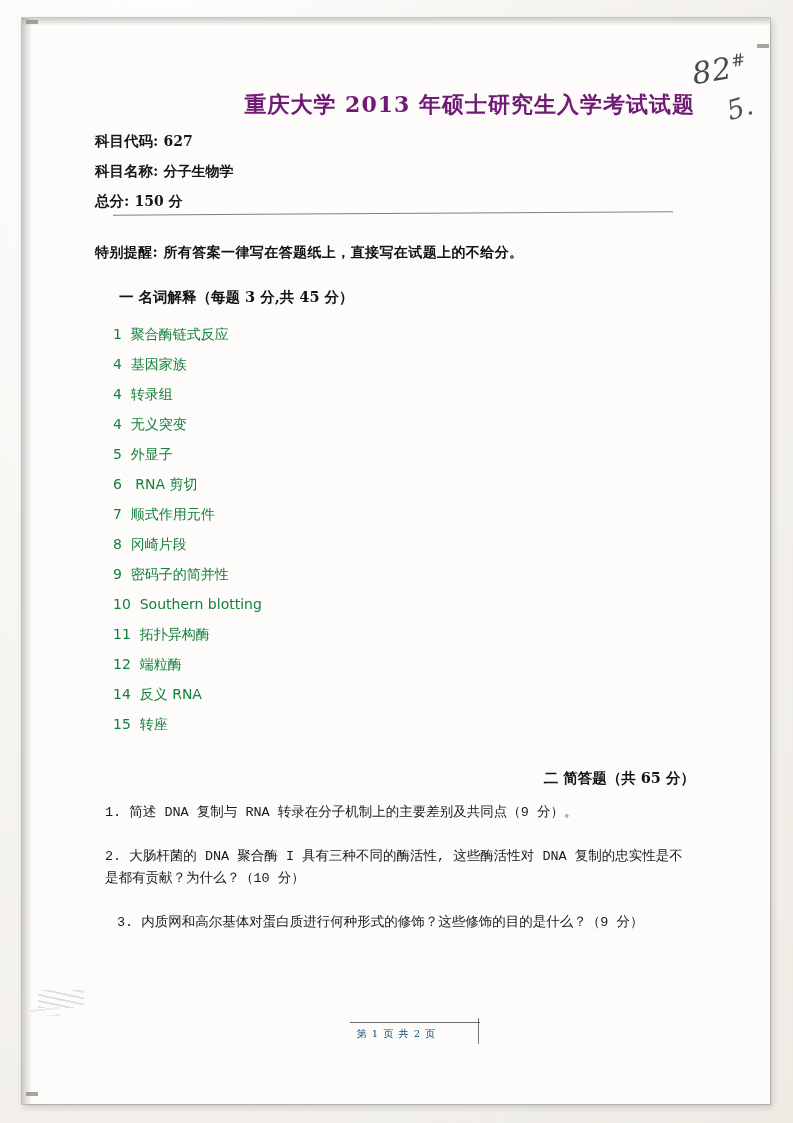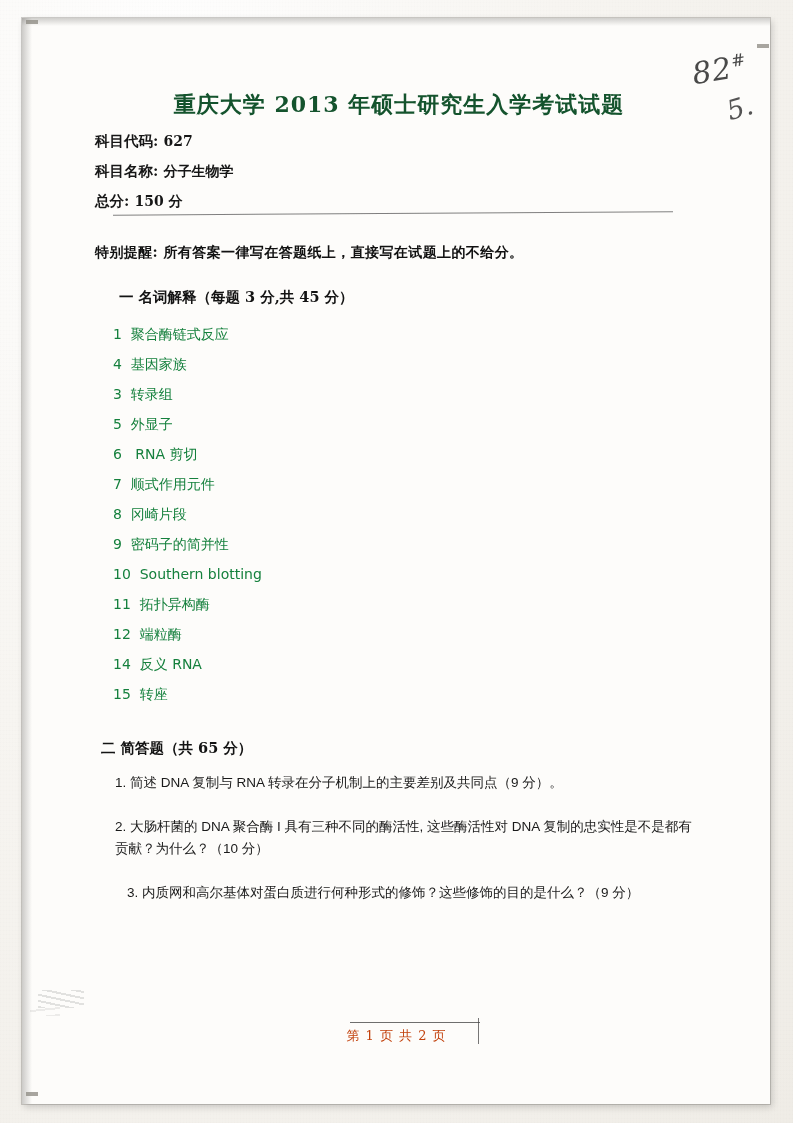--- a/index.html
+++ b/index.html
@@ -98,10 +98,10 @@
     font-weight: bold;
     font-size: 22px;
     letter-spacing: 1px;
-    text-align: center;
+    text-align: right;
     margin: 0 0 6px 0;
     padding-left: 8px;
-    color: #14532d;
+    color: #701a75;
   }
   .strike-line {
     position: absolute;

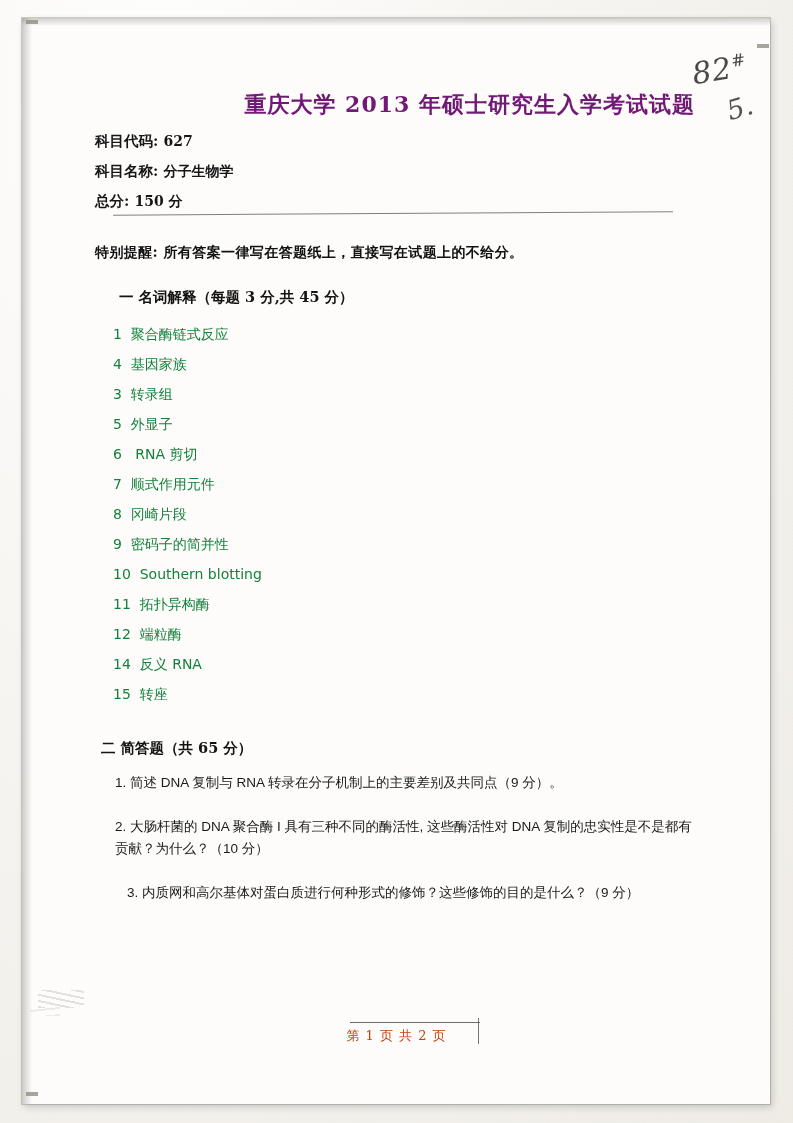--- a/index.html
+++ b/index.html
@@ -268,7 +268,7 @@
     <ul class="term-list">
       <li>1  聚合酶链式反应</li>
       <li>4  基因家族</li>
-      <li>3  转录组</li>
+      <li>4  转录组</li>
       <li>5  外显子</li>
       <li>6   RNA 剪切</li>
       <li>7  顺式作用元件</li>

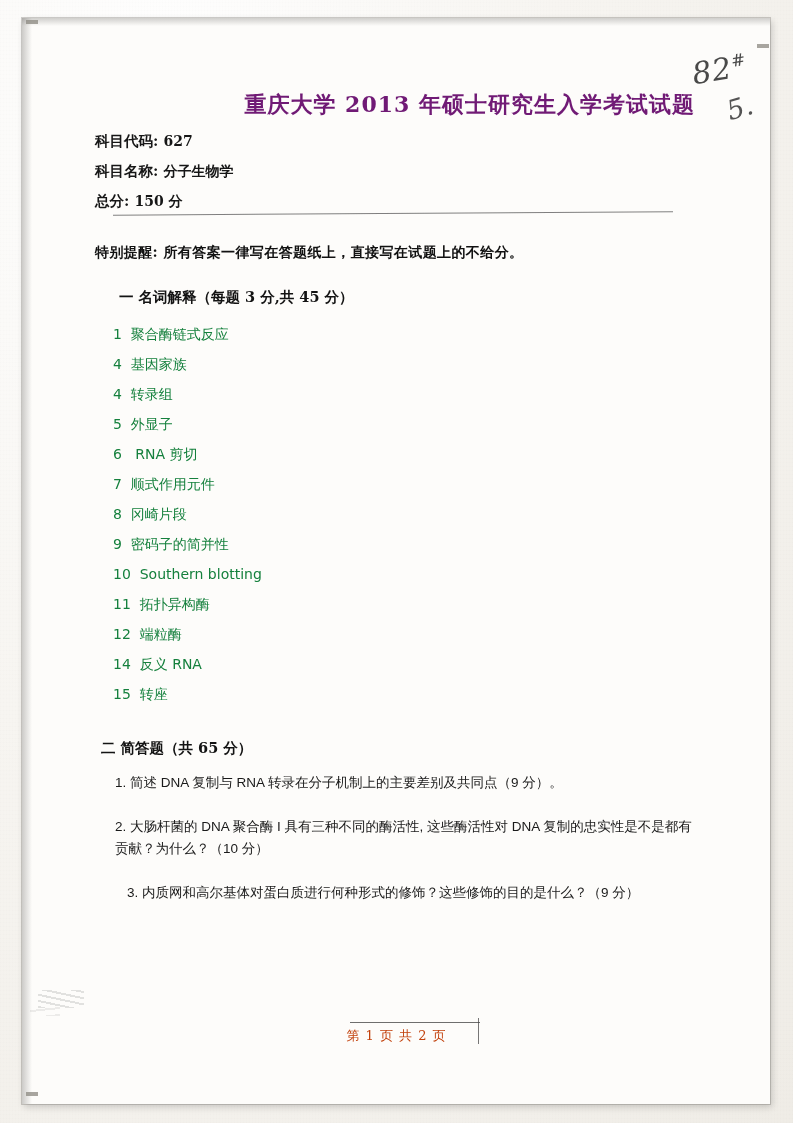--- a/index.html
+++ b/index.html
@@ -269,6 +269,7 @@
       <li>1  聚合酶链式反应</li>
       <li>4  基因家族</li>
       <li>4  转录组</li>
+      <li>4  无义突变</li>
       <li>5  外显子</li>
       <li>6   RNA 剪切</li>
       <li>7  顺式作用元件</li>

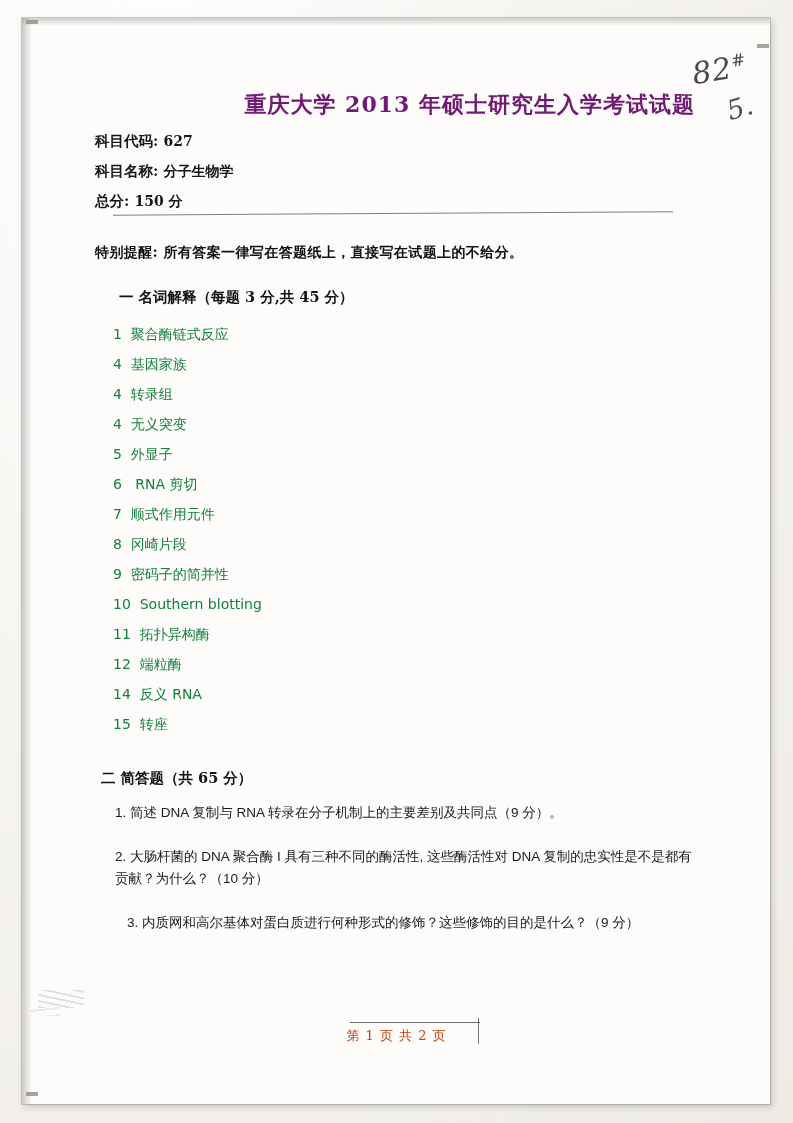--- a/index.html
+++ b/index.html
@@ -160,6 +160,7 @@
     font-size: 14.5px;
     font-weight: bold;
     color: #131313;
+    text-align: right;
   }
   .qa {
     margin-top: 14px;

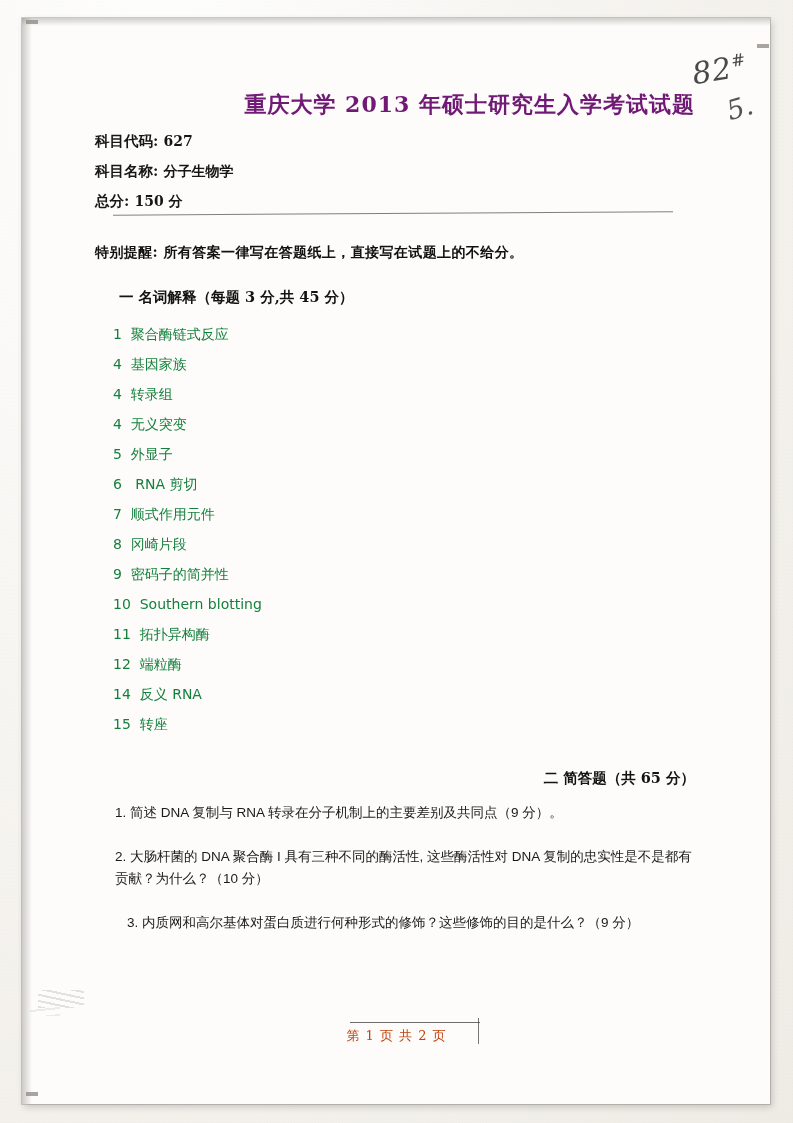--- a/index.html
+++ b/index.html
@@ -164,8 +164,8 @@
   }
   .qa {
     margin-top: 14px;
-    margin-left: 20px;
-    font-family: Liberation Sans, sans-serif;
+    margin-left: 10px;
+    font-family: Liberation Mono, monospace;
     font-size: 13.5px;
     line-height: 22px;
     color: #1a1a1a;

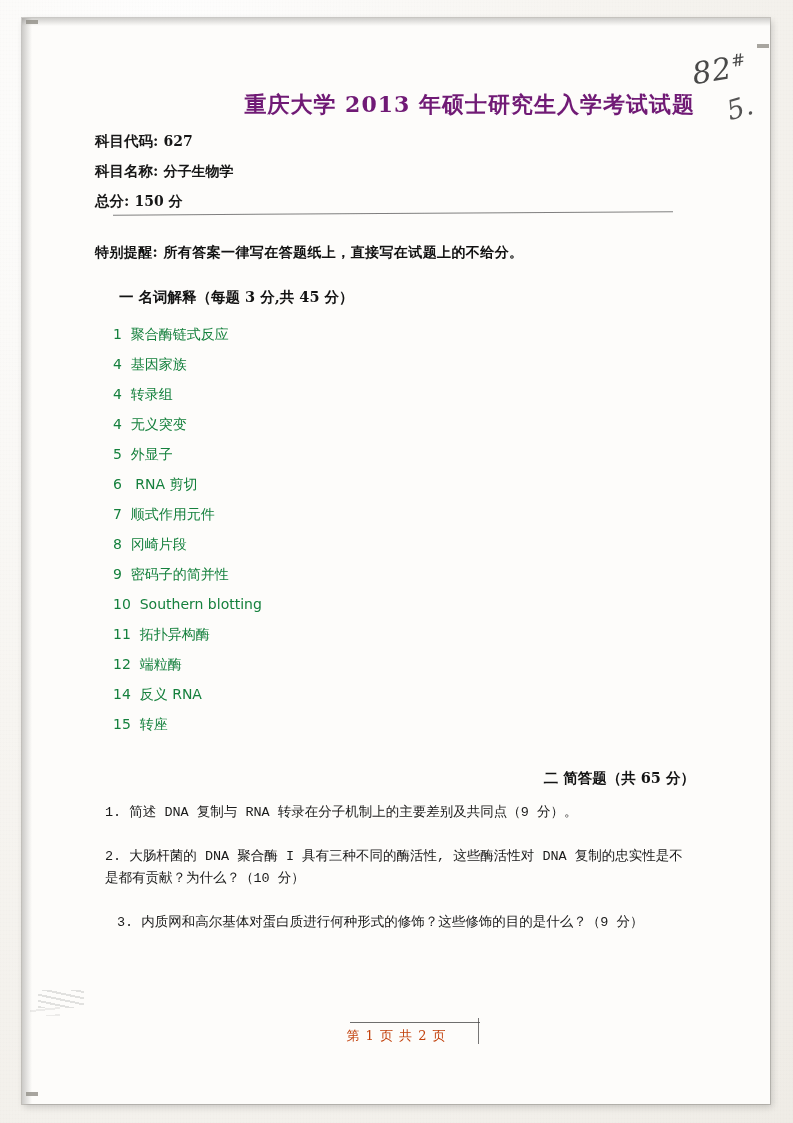--- a/index.html
+++ b/index.html
@@ -183,8 +183,8 @@
     width: 793px;
     text-align: center;
     font-family: "DejaVu Serif", serif;
-    font-size: 13px;
-    color: #c2410c;
+    font-size: 10px;
+    color: #0c4a6e;
     letter-spacing: 1px;
   }
   .footer-rule {

